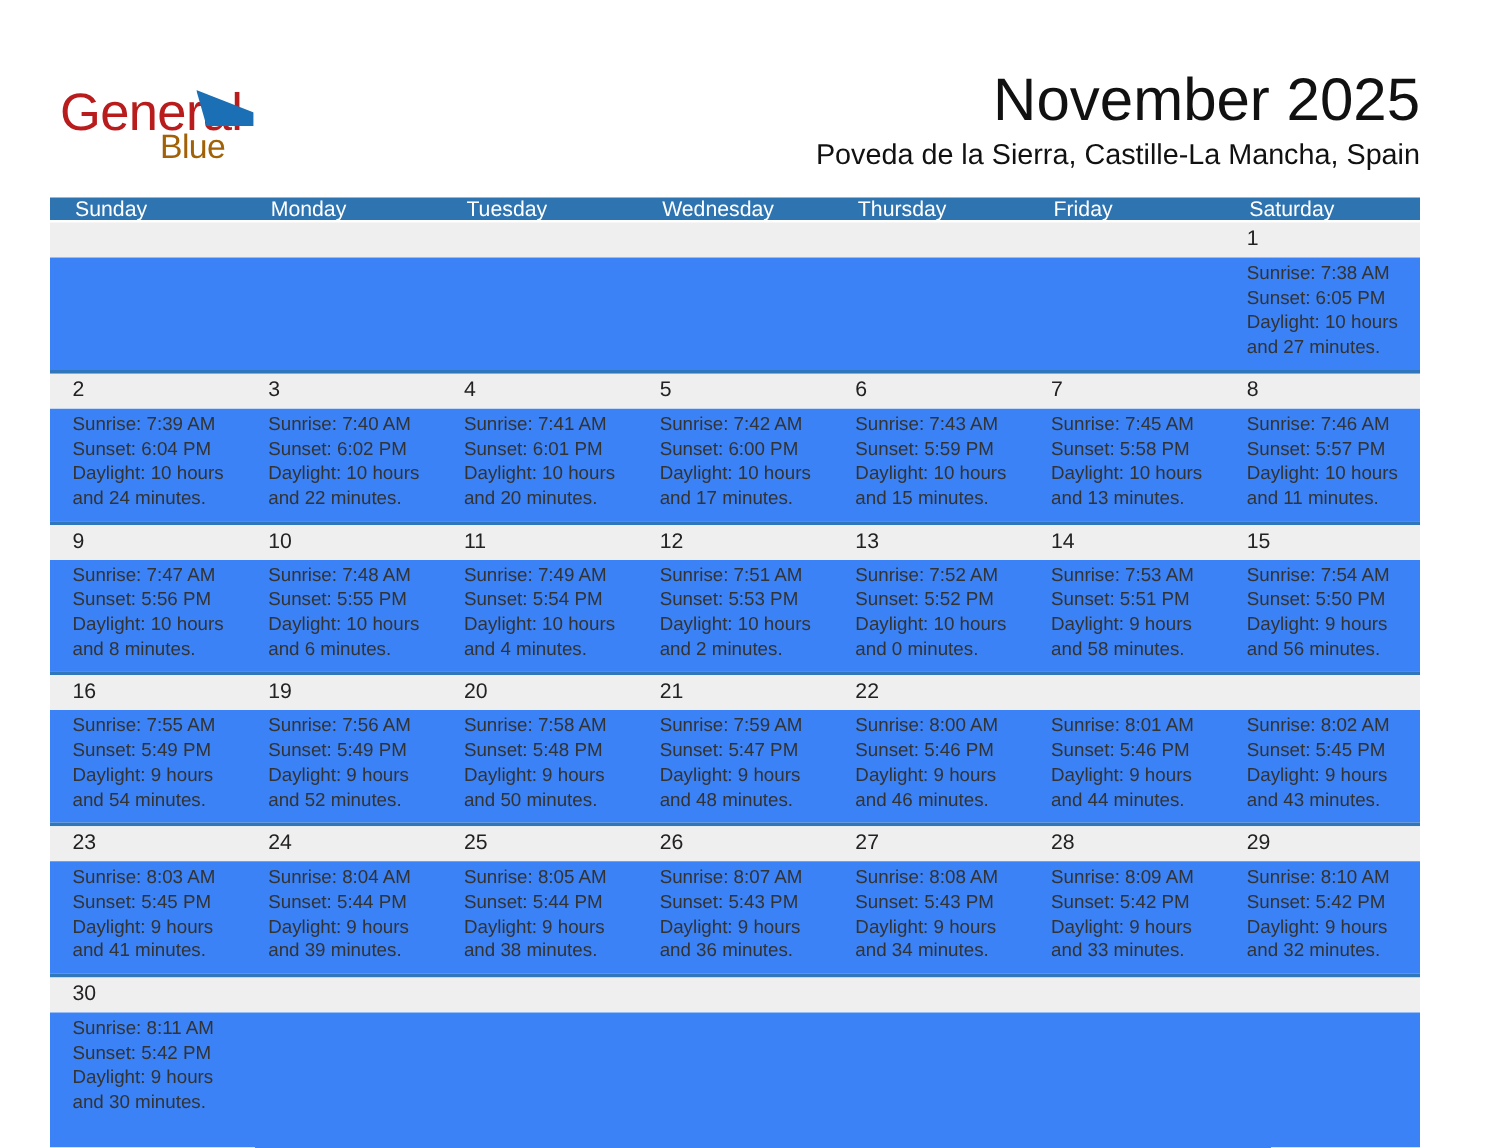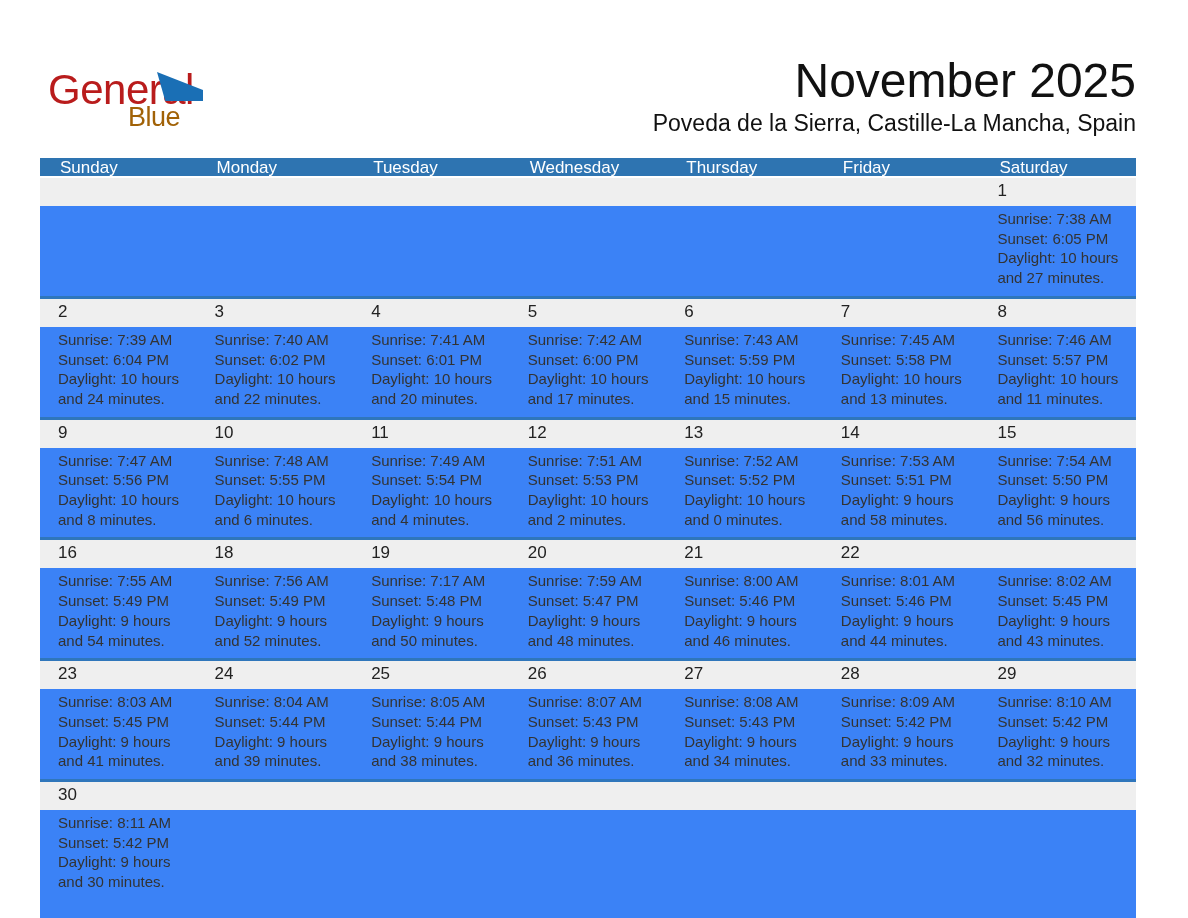--- a/index.html
+++ b/index.html
@@ -217,7 +217,6 @@
         <div class="week">
           <div class="numbers-row">
             <div>16</div>
-            <div>18</div>
             <div>19</div>
             <div>20</div>
             <div>21</div>

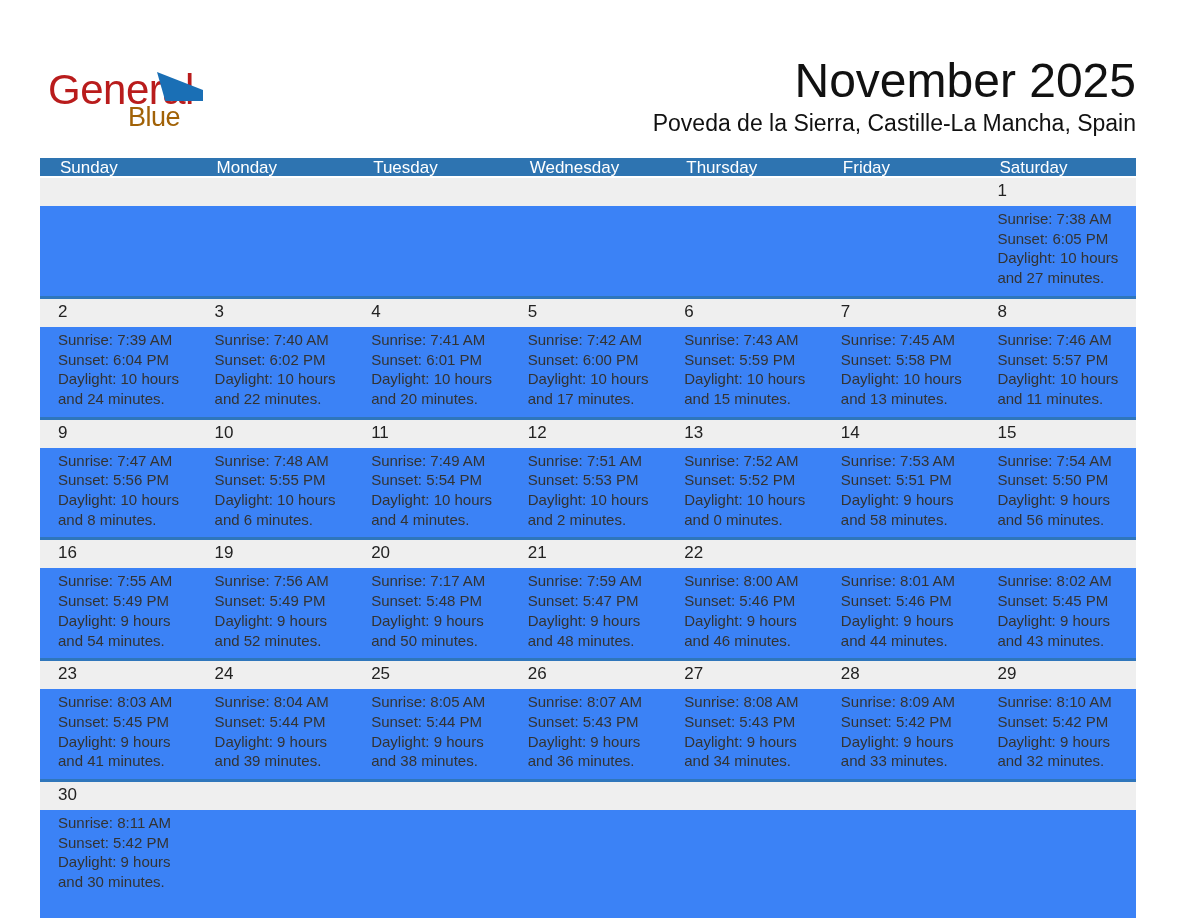--- a/index.html
+++ b/index.html
@@ -236,7 +236,7 @@
               <div>and 52 minutes.</div>
             </div>
             <div>
-              <div>Sunrise: 7:17 AM</div>
+              <div>Sunrise: 7:58 AM</div>
               <div>Sunset: 5:48 PM</div>
               <div>Daylight: 9 hours</div>
               <div>and 50 minutes.</div>

